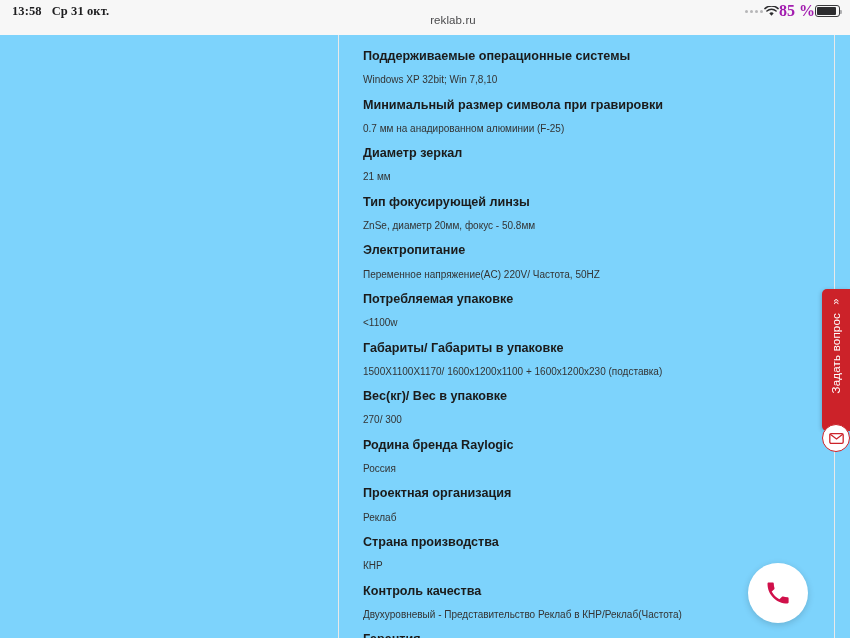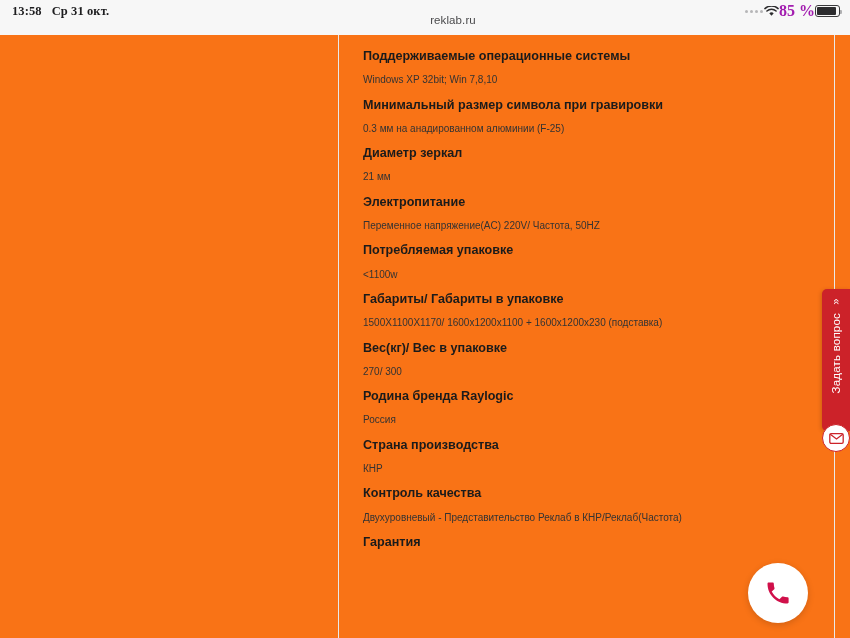--- a/index.html
+++ b/index.html
@@ -110,7 +110,7 @@
     top: 35px; left: 0;
     width: 850px;
     height: 603px;
-    background: #f97316;
+    background: #7dd3fc;
   }
   .content-col {
     position: absolute;

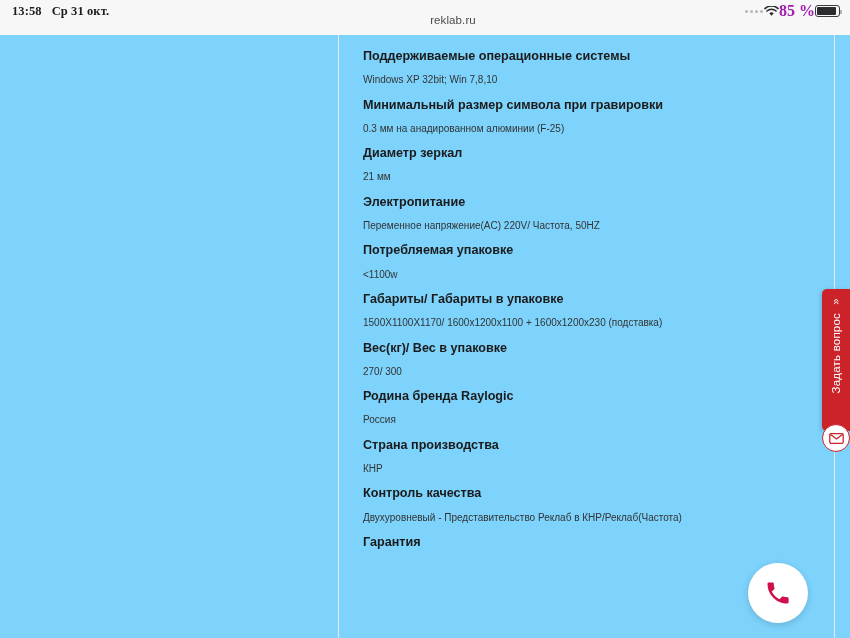--- a/index.html
+++ b/index.html
@@ -238,7 +238,7 @@
     </div>
     <div class="spec">
       <div class="spec-label">Минимальный размер символа при гравировки</div>
-      <div class="spec-value">0.3 мм на анадированном алюминии (F-25)</div>
+      <div class="spec-value">0.7 мм на анадированном алюминии (F-25)</div>
     </div>
     <div class="spec">
       <div class="spec-label">Диаметр зеркал</div>

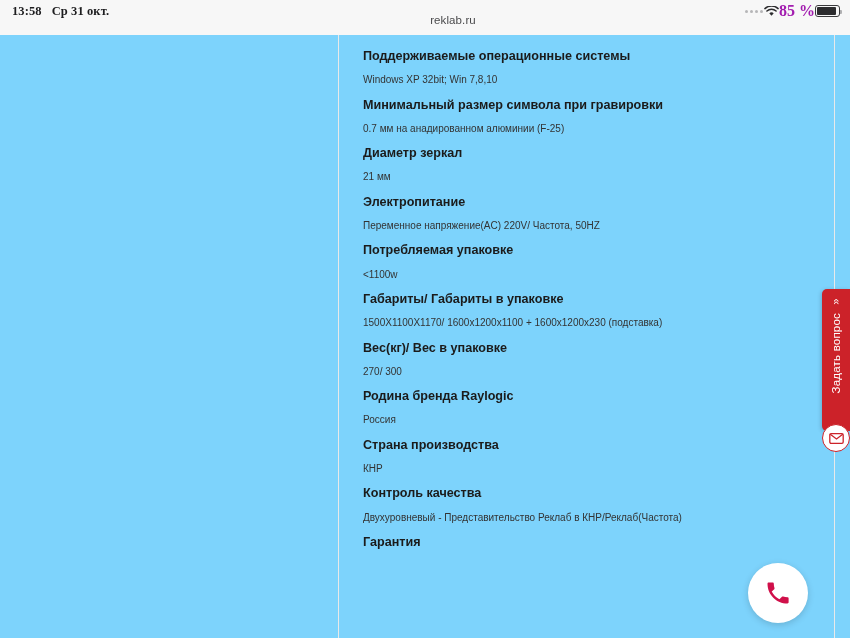--- a/index.html
+++ b/index.html
@@ -245,6 +245,10 @@
       <div class="spec-value">21 мм</div>
     </div>
     <div class="spec">
+      <div class="spec-label">Тип фокусирующей линзы</div>
+      <div class="spec-value">ZnSe, диаметр 20мм, фокус - 50.8мм</div>
+    </div>
+    <div class="spec">
       <div class="spec-label">Электропитание</div>
       <div class="spec-value">Переменное напряжение(AC) 220V/ Частота, 50HZ</div>
     </div>

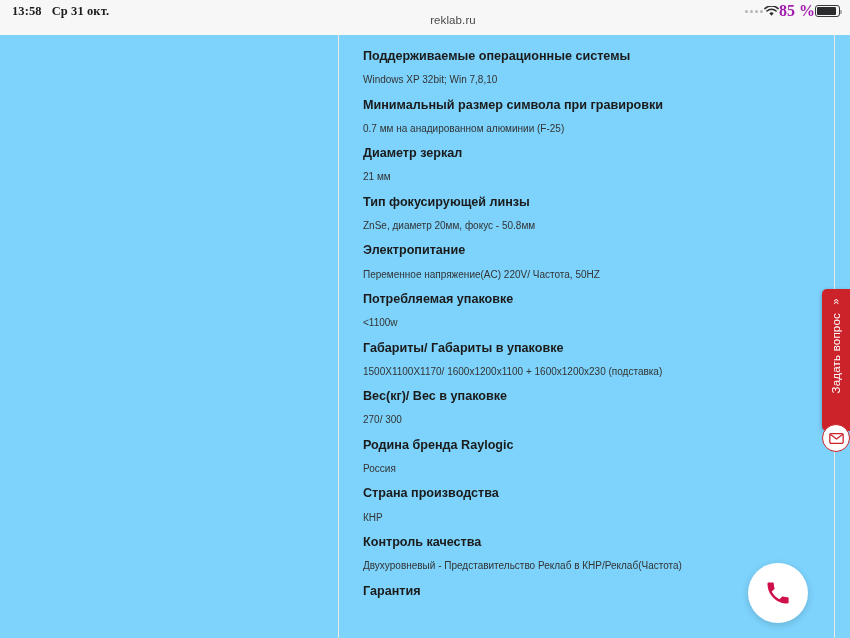--- a/index.html
+++ b/index.html
@@ -269,6 +269,10 @@
       <div class="spec-value">Россия</div>
     </div>
     <div class="spec">
+      <div class="spec-label">Проектная организация</div>
+      <div class="spec-value">Реклаб</div>
+    </div>
+    <div class="spec">
       <div class="spec-label">Страна производства</div>
       <div class="spec-value">КНР</div>
     </div>

